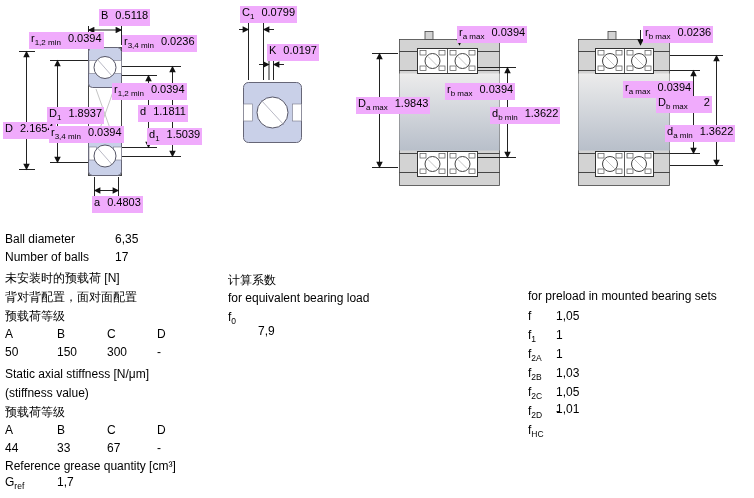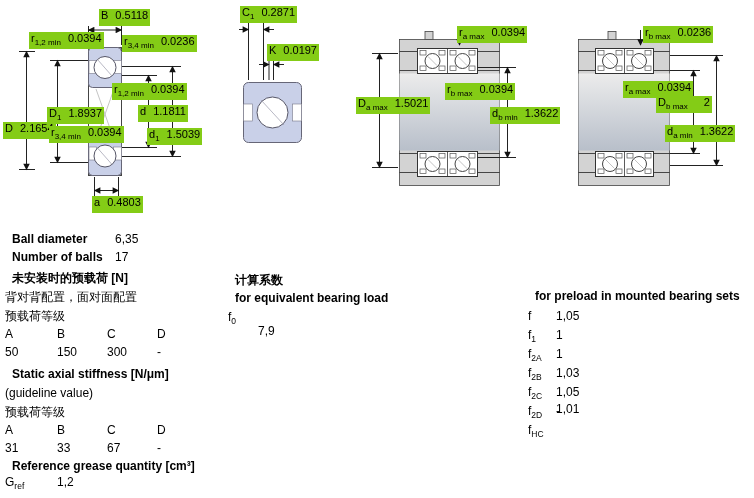--- a/index.html
+++ b/index.html
@@ -11,7 +11,7 @@
   }
   #drawing-layer{position:absolute;left:0;top:0;z-index:1;}
   .dim{
-    position:absolute;z-index:2;background:#84cc16;
+    position:absolute;z-index:2;background:#f0abfc;
     font-size:11px;line-height:13px;white-space:nowrap;padding:0 2px;
   }
   .dim sub{font-size:8px;vertical-align:-3px;}

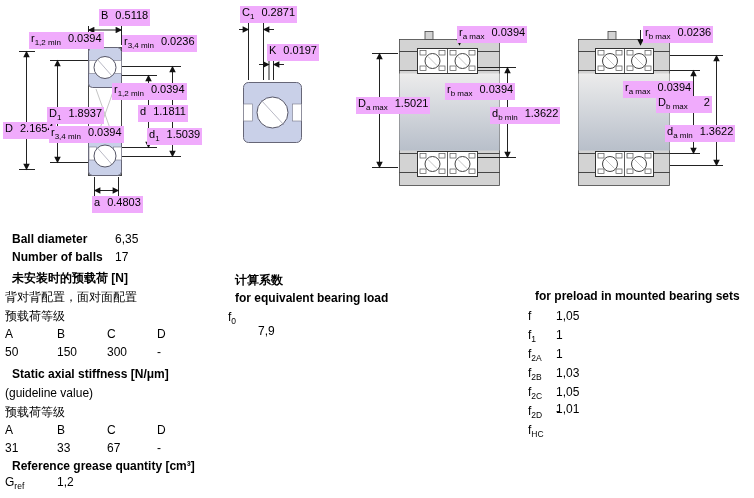--- a/index.html
+++ b/index.html
@@ -226,7 +226,7 @@
 <span class="dim" style="left:147px;top:128px"><span>d</span><sub>1</sub><span class="val">1.5039</span></span>
 <span class="dim" style="left:92px;top:196px"><span>a</span><sub></sub><span class="val">0.4803</span></span>
 
-<span class="dim" style="left:240px;top:6px"><span>C</span><sub>1</sub><span class="val">0.2871</span></span>
+<span class="dim" style="left:240px;top:6px"><span>C</span><sub>1</sub><span class="val">0.0799</span></span>
 <span class="dim" style="left:267px;top:44px"><span>K</span><sub></sub><span class="val">0.0197</span></span>
 
 <span class="dim" style="left:457px;top:26px"><span>r</span><sub>a max</sub><span class="val">0.0394</span></span>

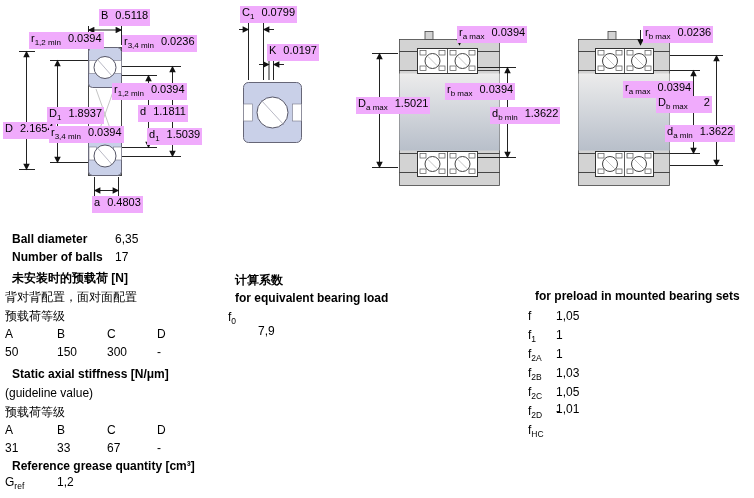--- a/index.html
+++ b/index.html
@@ -231,7 +231,7 @@
 
 <span class="dim" style="left:457px;top:26px"><span>r</span><sub>a max</sub><span class="val">0.0394</span></span>
 <span class="dim" style="left:445px;top:83px"><span>r</span><sub>b max</sub><span class="val">0.0394</span></span>
-<span class="dim" style="left:356px;top:97px"><span>D</span><sub>a max</sub><span class="val">1.5021</span></span>
+<span class="dim" style="left:356px;top:97px"><span>D</span><sub>a max</sub><span class="val">1.9843</span></span>
 <span class="dim" style="left:490px;top:107px"><span>d</span><sub>b min</sub><span class="val">1.3622</span></span>
 
 <span class="dim" style="left:643px;top:26px"><span>r</span><sub>b max</sub><span class="val">0.0236</span></span>

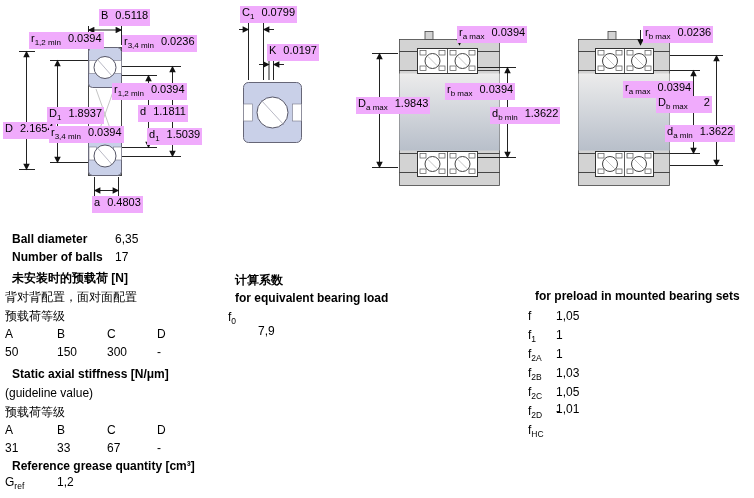--- a/index.html
+++ b/index.html
@@ -21,7 +21,7 @@
     position:absolute;z-index:2;font-size:12px;line-height:14px;white-space:nowrap;
   }
   .txt sub{font-size:8.5px;vertical-align:-3px;}
-  .b{font-weight:bold;margin-left:7px;}
+  .b{font-weight:normal;}
 </style>
 </head>
 <body>

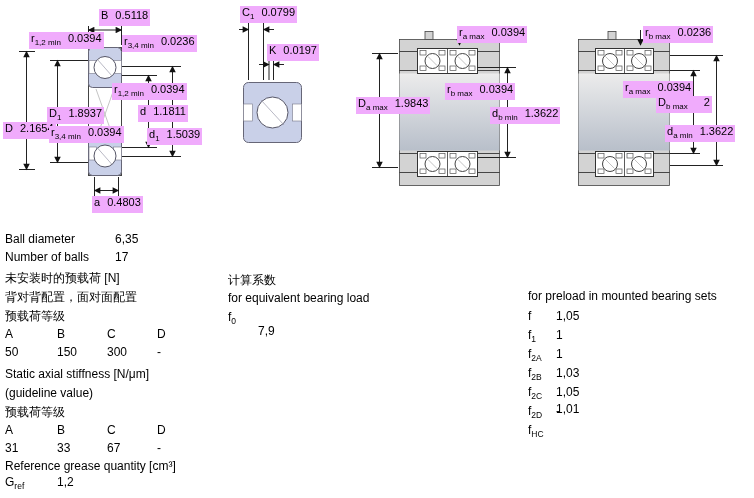--- a/index.html
+++ b/index.html
@@ -258,7 +258,7 @@
 <span class="txt" style="left:157px;top:345px">-</span>
 
 <span class="txt b" style="left:5px;top:367px">Static axial stiffness [N/μm]</span>
-<span class="txt" style="left:5px;top:386px">(guideline value)</span>
+<span class="txt" style="left:5px;top:386px">(stiffness value)</span>
 <span class="txt" style="left:5px;top:405px">预载荷等级</span>
 
 <span class="txt" style="left:5px;top:423px">A</span>

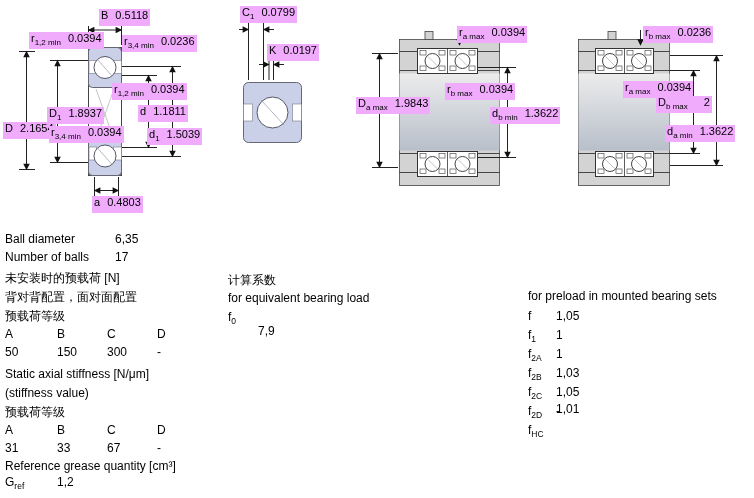--- a/index.html
+++ b/index.html
@@ -265,7 +265,7 @@
 <span class="txt" style="left:57px;top:423px">B</span>
 <span class="txt" style="left:107px;top:423px">C</span>
 <span class="txt" style="left:157px;top:423px">D</span>
-<span class="txt" style="left:5px;top:441px">31</span>
+<span class="txt" style="left:5px;top:441px">44</span>
 <span class="txt" style="left:57px;top:441px">33</span>
 <span class="txt" style="left:107px;top:441px">67</span>
 <span class="txt" style="left:157px;top:441px">-</span>

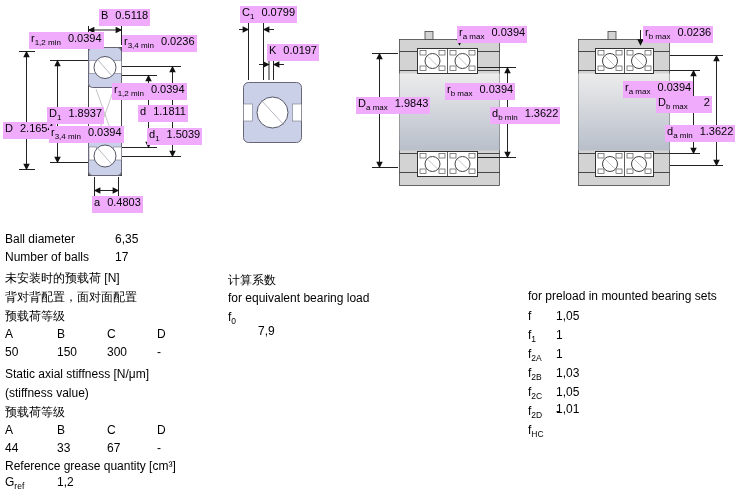--- a/index.html
+++ b/index.html
@@ -272,7 +272,7 @@
 
 <span class="txt b" style="left:5px;top:459px">Reference grease quantity [cm³]</span>
 <span class="txt" style="left:5px;top:475px"><span>G</span><sub>ref</sub></span>
-<span class="txt" style="left:57px;top:475px">1,2</span>
+<span class="txt" style="left:57px;top:475px">1,7</span>
 
 <span class="txt b" style="left:228px;top:273px">计算系数</span>
 <span class="txt b" style="left:228px;top:291px">for equivalent bearing load</span>

